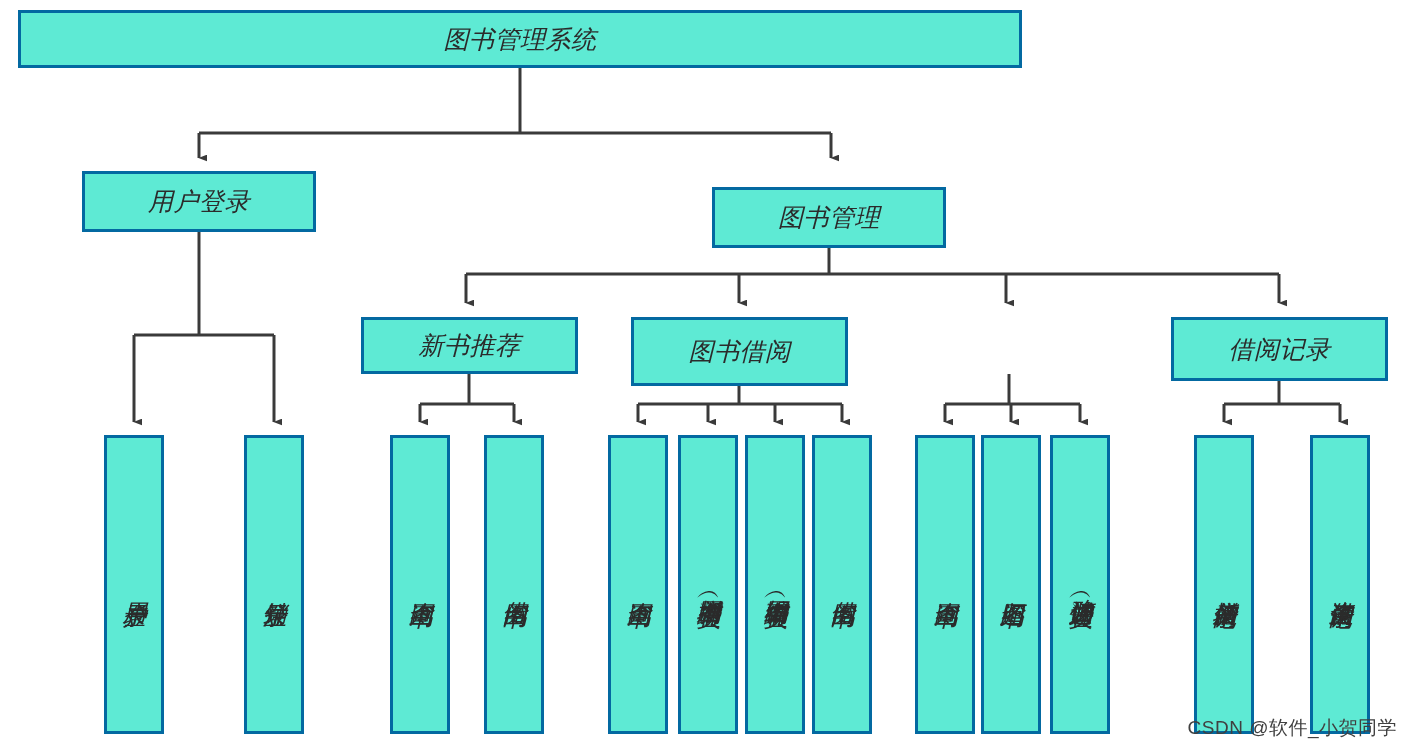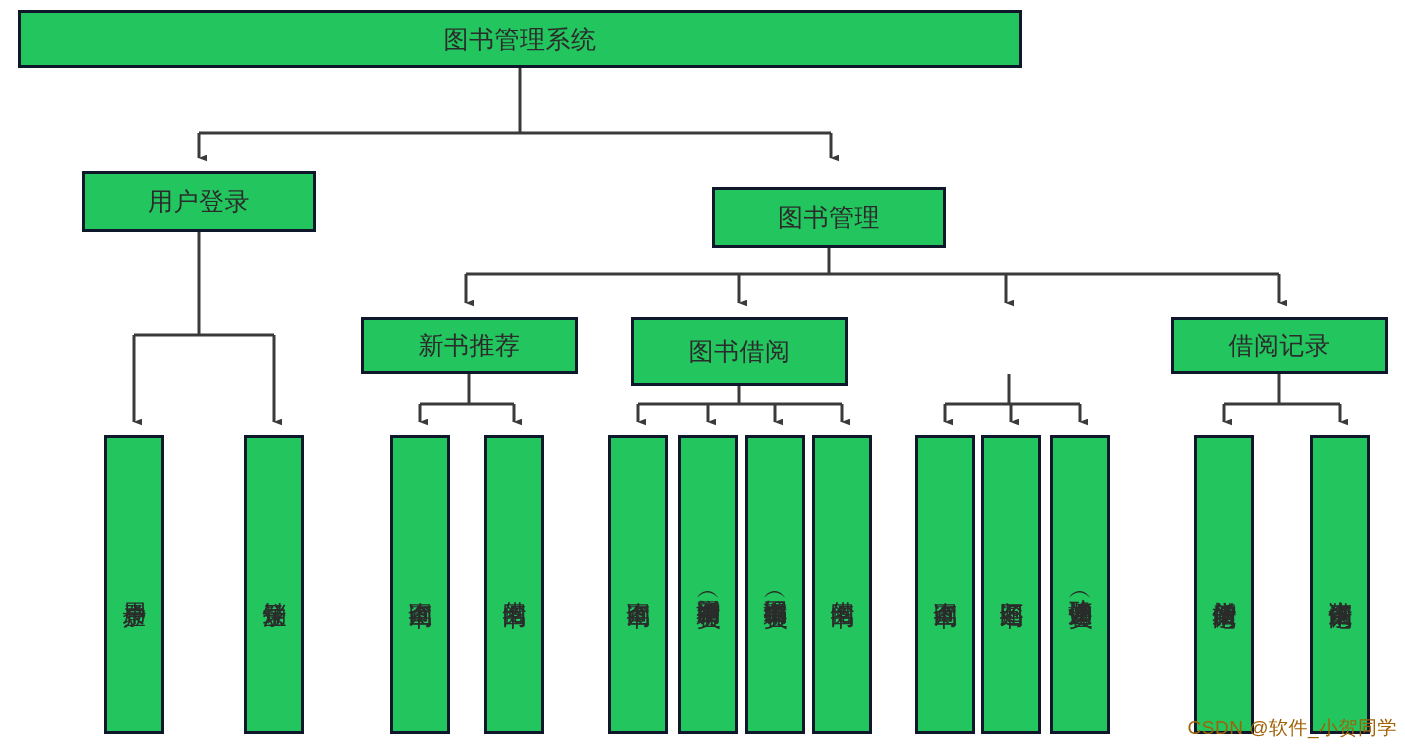--- a/index.html
+++ b/index.html
@@ -24,12 +24,13 @@
   .node-box {
     position: absolute;
     box-sizing: border-box;
-    border: 3px solid #0f172a;
-    background: #22c55e;
+    border: 3px solid #0369a1;
+    background: #5eead4;
     display: flex;
     align-items: center;
     justify-content: center;
     overflow: hidden;
+    font-style: italic;
   }
   .node-label-h {
     font-size: 25px;

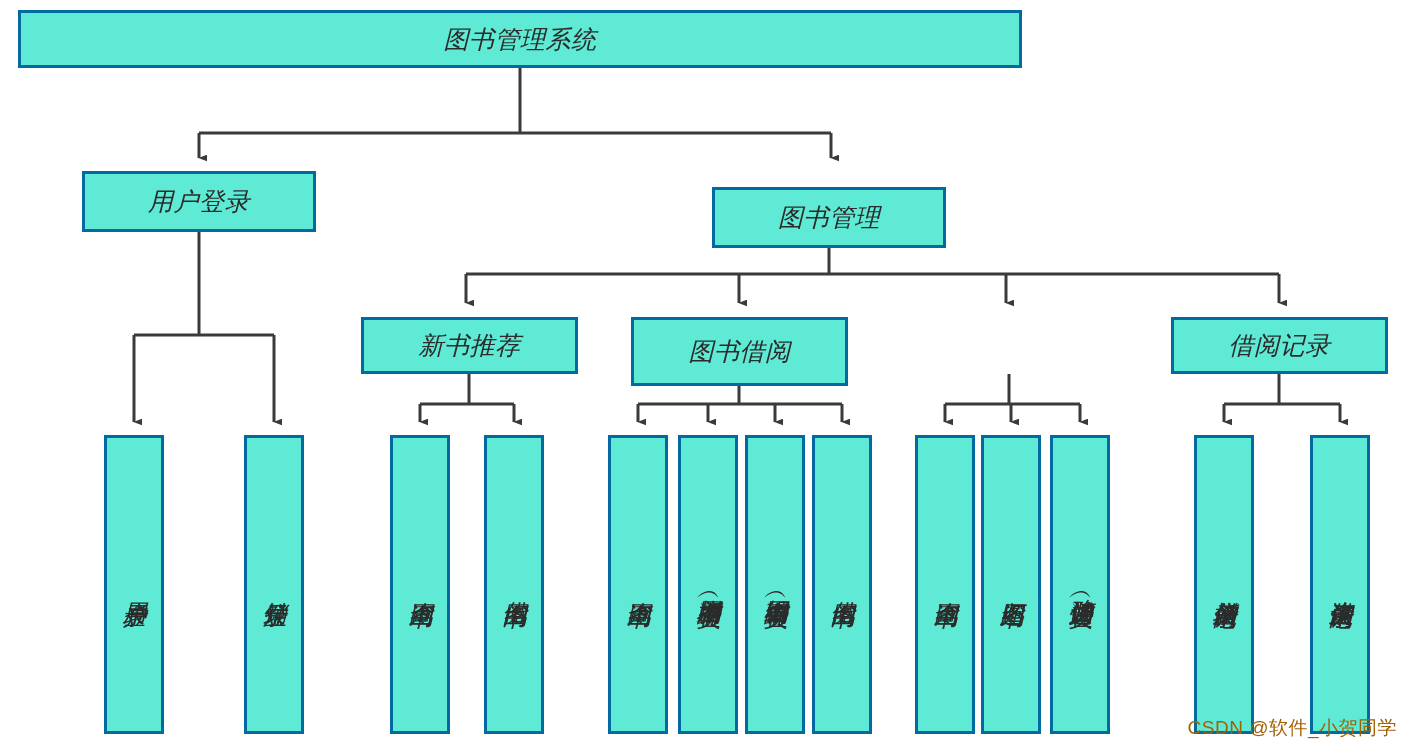--- a/index.html
+++ b/index.html
@@ -146,7 +146,7 @@
   </div>
 
 
-  <div class="node-box" style="left:1171px; top:317px; width:217px; height:57px;">
+  <div class="node-box" style="left:1171px; top:317px; width:217px; height:64px;">
     <span class="node-label-h">借阅记录</span>
   </div>
 

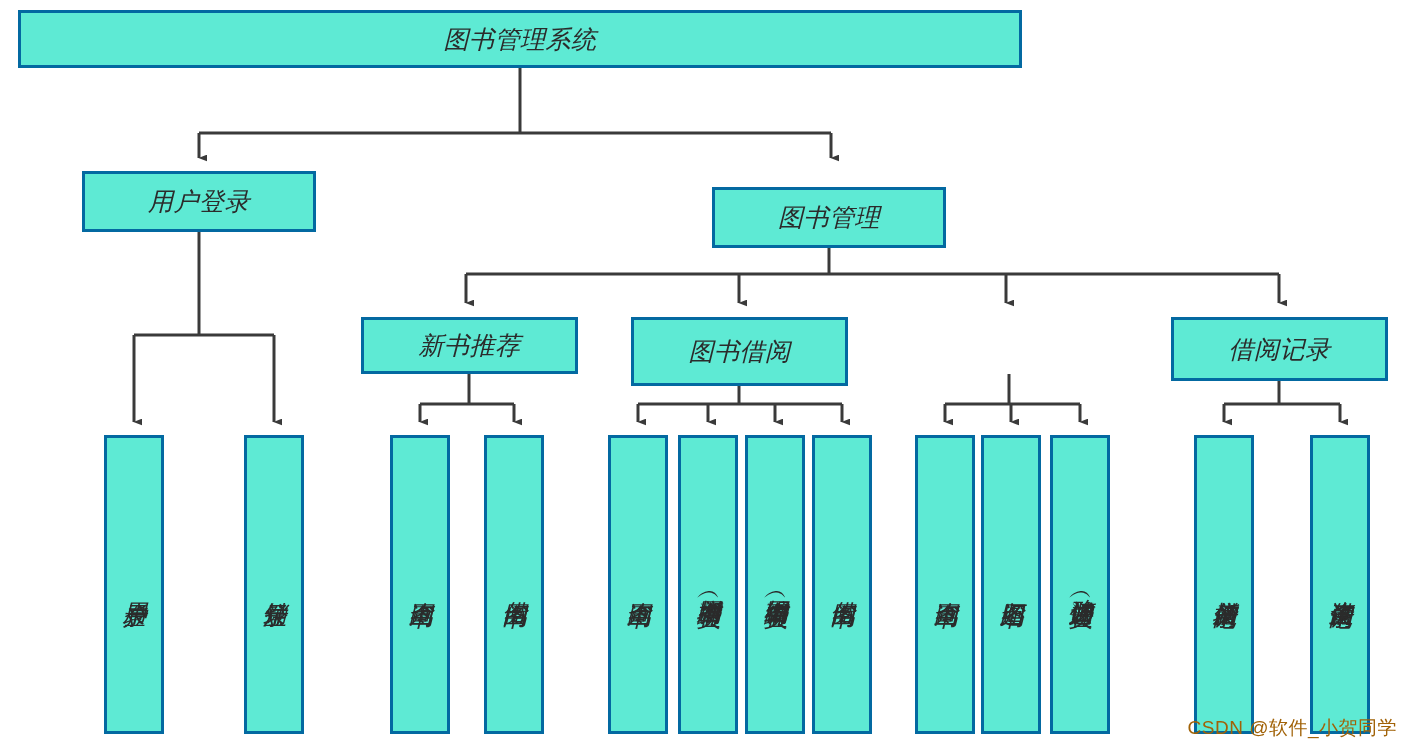--- a/index.html
+++ b/index.html
@@ -65,7 +65,7 @@
     right: 8px;
     bottom: 6px;
     font-size: 19px;
-    color: #a16207;
+    color: #404040;
     white-space: nowrap;
     letter-spacing: 0.5px;
   }

